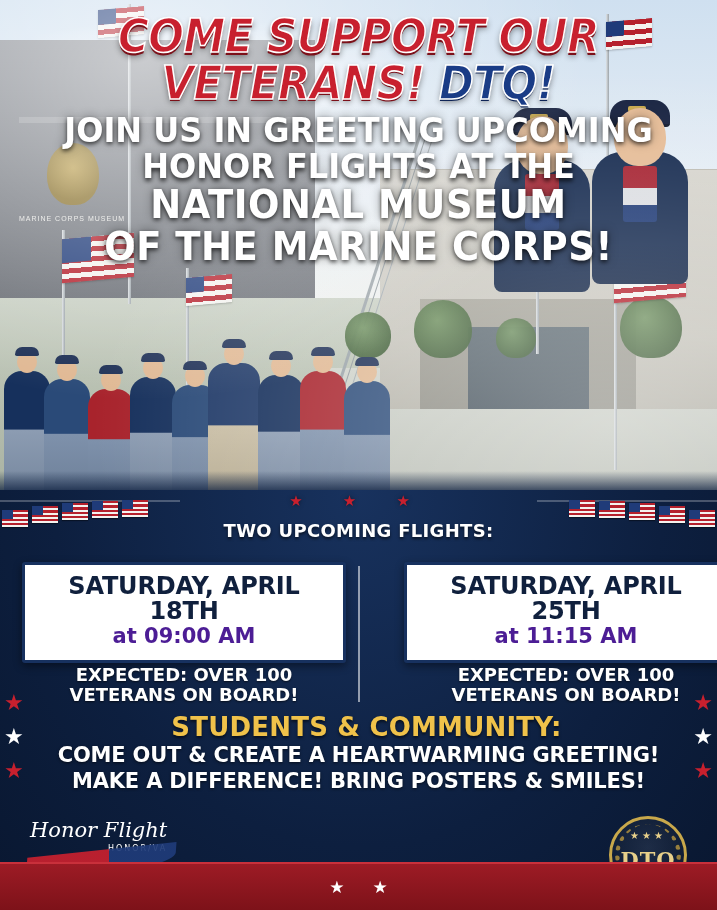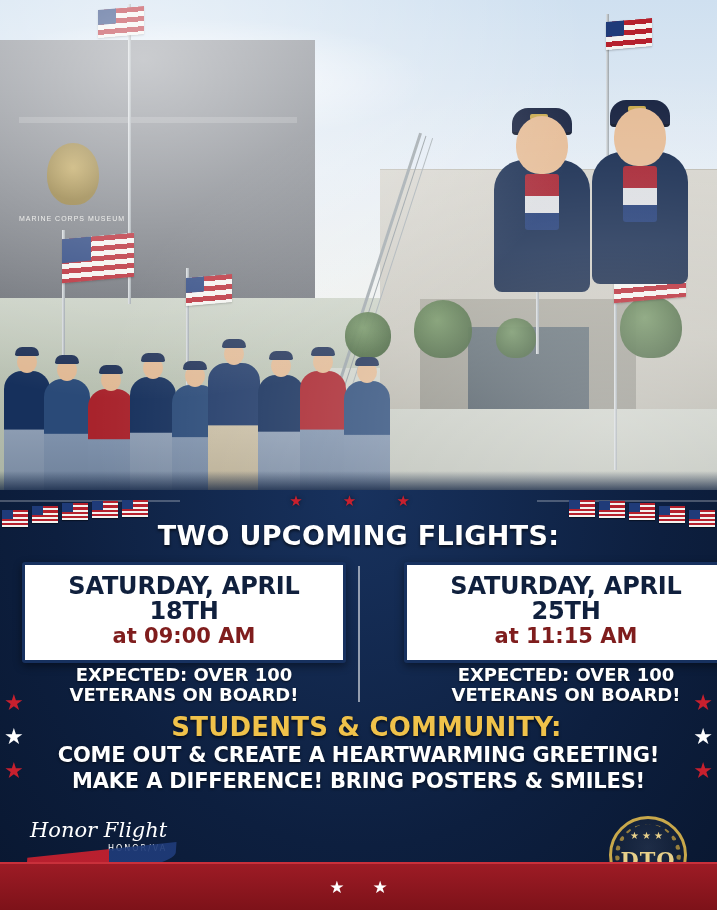--- a/index.html
+++ b/index.html
@@ -623,6 +623,18 @@
     <div class="art-fade-bottom"></div>
   </div>
 
+  <div class="headline-wrap">
+    <div class="headline">
+      <span>COME SUPPORT OUR VETERANS!</span>
+      <span class="dtq">DTQ!</span>
+    </div>
+    <div class="subhead">
+      <span>JOIN US IN GREETING UPCOMING</span><br>
+      <span>HONOR FLIGHTS AT THE</span>
+      <span class="big">NATIONAL MUSEUM</span>
+      <span class="big">OF THE MARINE CORPS!</span>
+    </div>
+  </div>
 
   <div class="lower">
 

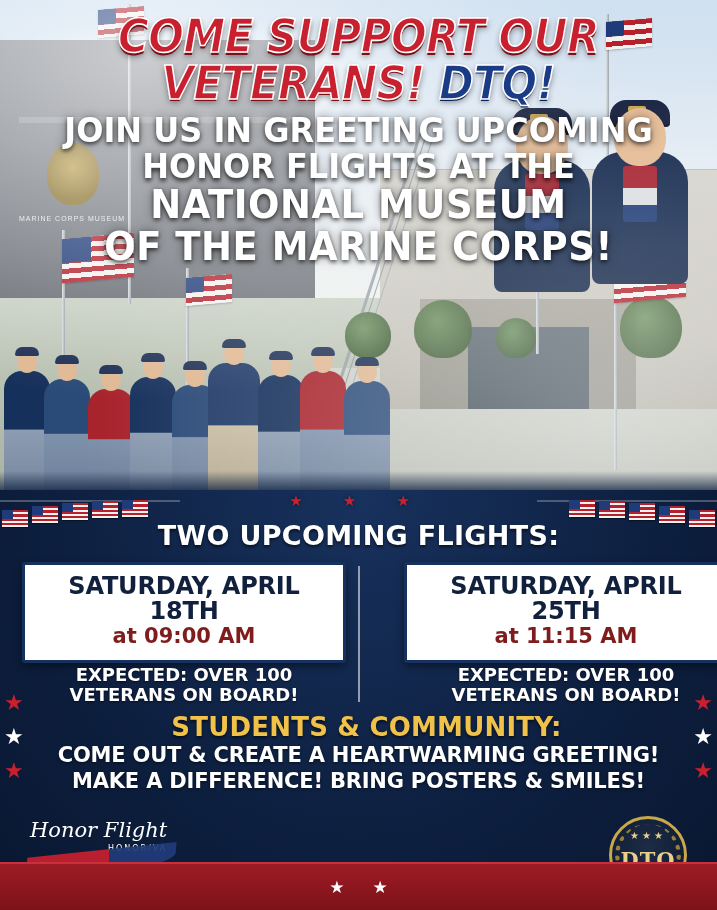--- a/index.html
+++ b/index.html
@@ -343,7 +343,7 @@
     text-align: center;
     font-family: "DejaVu Sans", sans-serif;
     font-weight: bold;
-    font-size: 27px;
+    font-size: 18px;
     color: #ffffff;
     letter-spacing: 0.3px;
     text-shadow: 0 2px 3px rgba(0,0,0,.6);

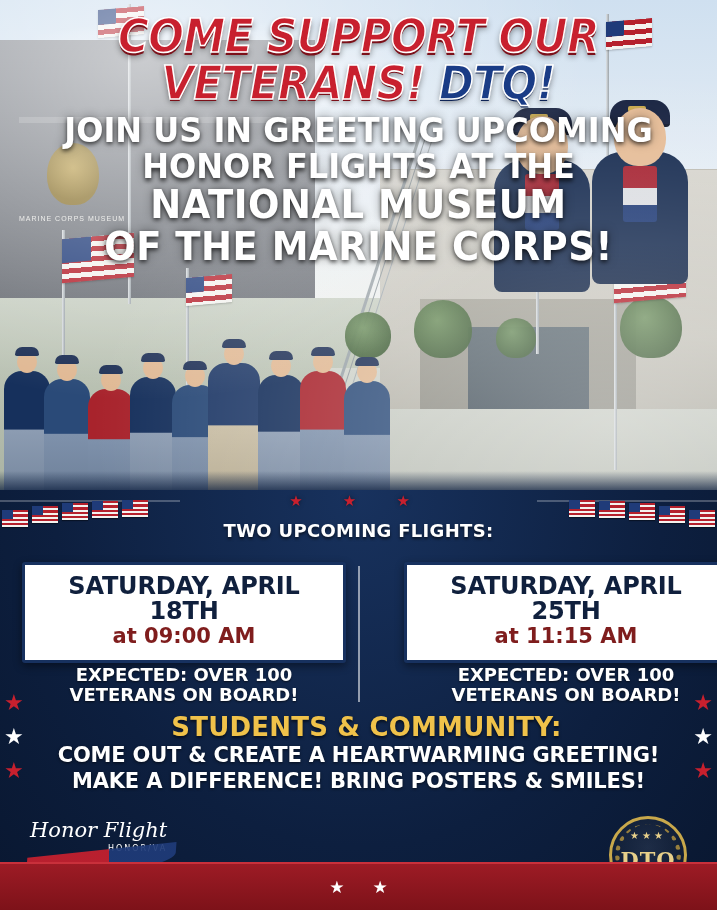--- a/index.html
+++ b/index.html
@@ -377,7 +377,7 @@
     font-family: "DejaVu Sans", sans-serif;
     font-weight: bold;
     font-size: 21px;
-    color: #7f1d1d;
+    color: #4c1d95;
     line-height: 1.2;
   }
   .card-note {

